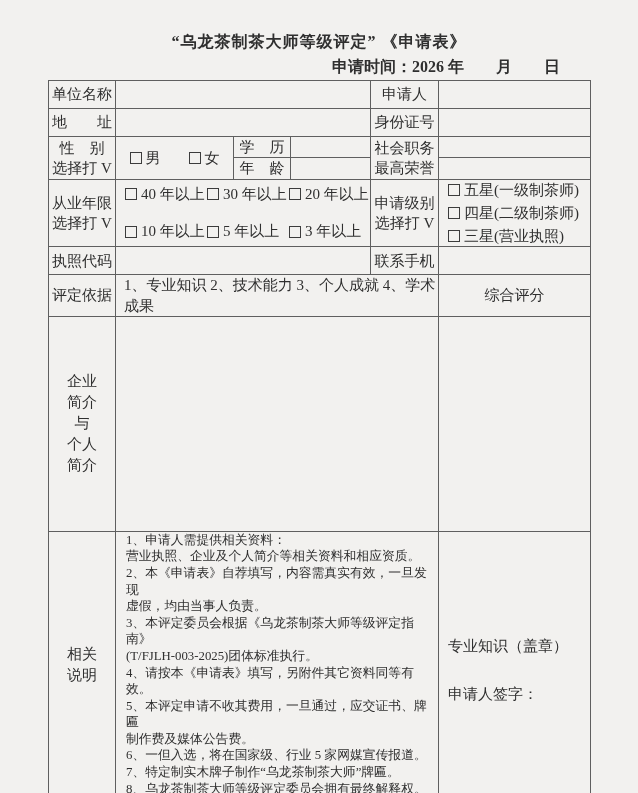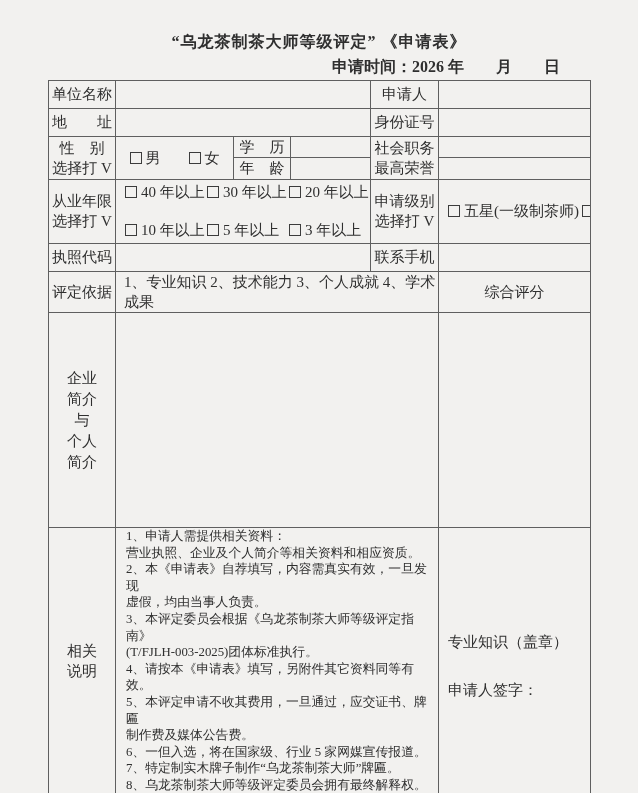--- a/index.html
+++ b/index.html
@@ -42,7 +42,7 @@
   .years-wrap{display:grid;grid-template-columns:repeat(3,82px);row-gap:17px;}
   .opt{display:flex;align-items:center;white-space:nowrap;}
   .stars-cell{vertical-align:middle;padding-left:9px;}
-  .stars-wrap{display:flex;flex-direction:row;gap:3px;}
+  .stars-wrap{display:flex;flex-direction:column;gap:3px;}
   .criteria-cell{vertical-align:middle;padding-left:8px;}
   .score-cell{text-align:center;vertical-align:middle;}
   .profile-lbl{line-height:21px;}

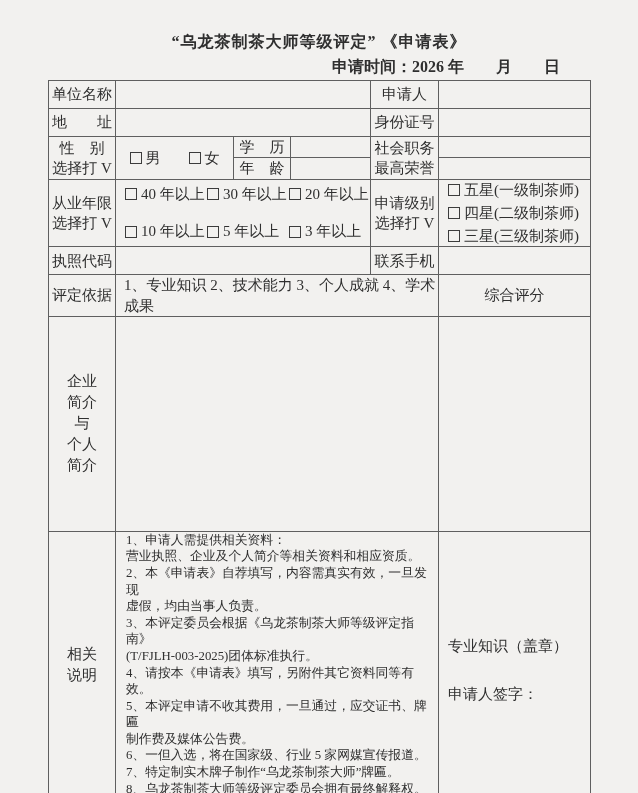--- a/index.html
+++ b/index.html
@@ -159,7 +159,7 @@
           </span>
           <span class="opt">
             <span class="cb"></span>
-            <span>三星(三级制茶师)</span>
+            <span>三星(营业执照)</span>
           </span>
         </div>
       </td>

